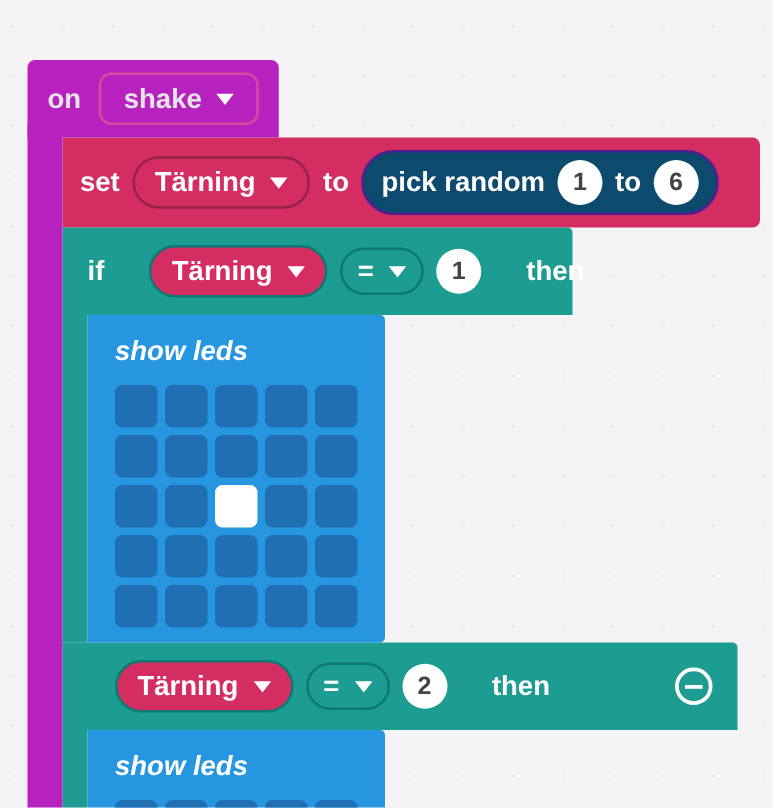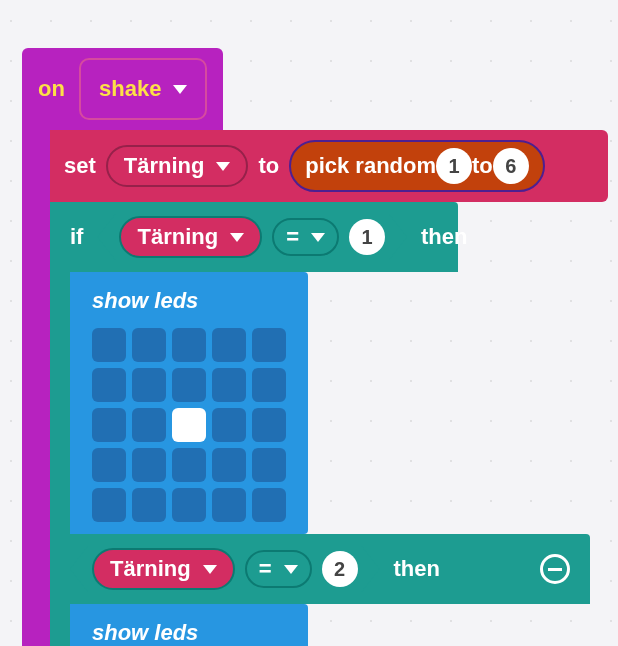--- a/index.html
+++ b/index.html
@@ -28,7 +28,7 @@
       border-radius: 6px 6px 0 0;
       display: inline-block;
       padding: 10px 16px 10px 16px;
-      color: #fde047;
+      color: #e5e5e5;
       font-size: 22px;
       font-weight: 600;
     }

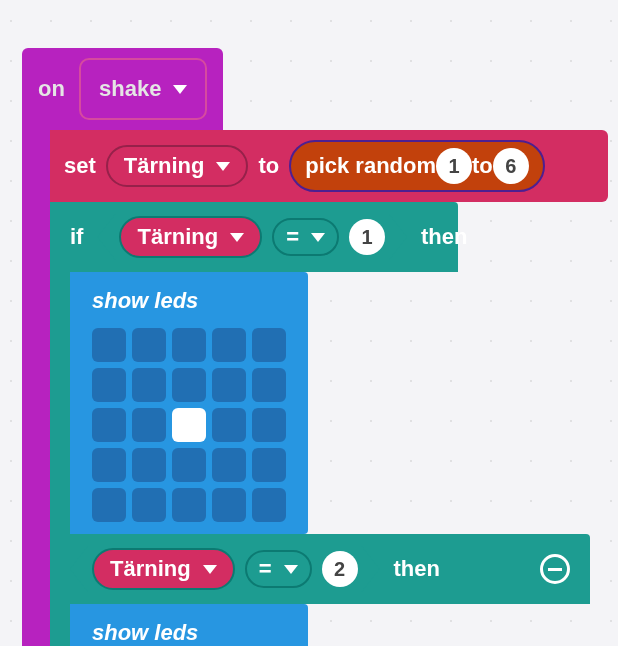--- a/index.html
+++ b/index.html
@@ -37,7 +37,7 @@
       align-items: center;
       border: 2px solid #d64a9f;
       border-radius: 10px;
-      padding: 16px 18px;
+      padding: 6px 18px;
       margin-left: 8px;
       background: #b722bf;
       cursor: pointer;

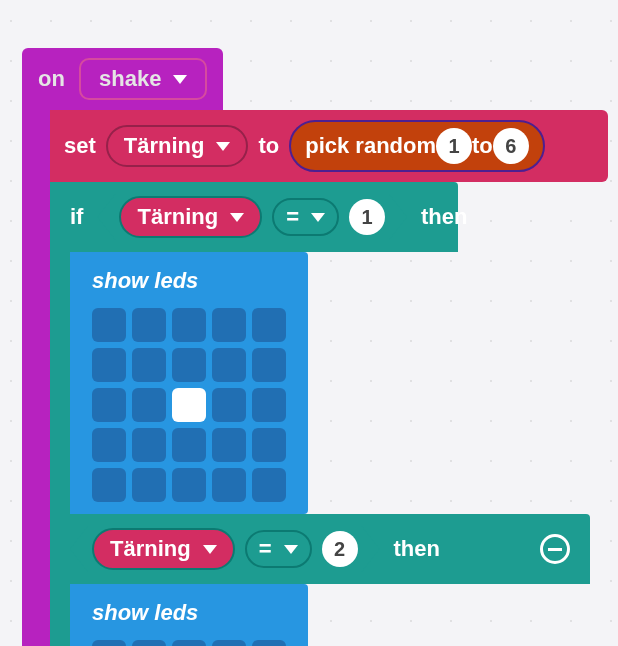--- a/index.html
+++ b/index.html
@@ -87,12 +87,13 @@
       border-color: #0c7a72;
     }
     .random-block {
-      background: #c2410c;
+      background: #0c4a6e;
       border: 2px solid #4d1f91;
       border-radius: 26px;
       padding: 6px 14px;
       display: inline-flex;
       align-items: center;
+      gap: 10px;
     }
     .num-pill {
       background: #fff;

